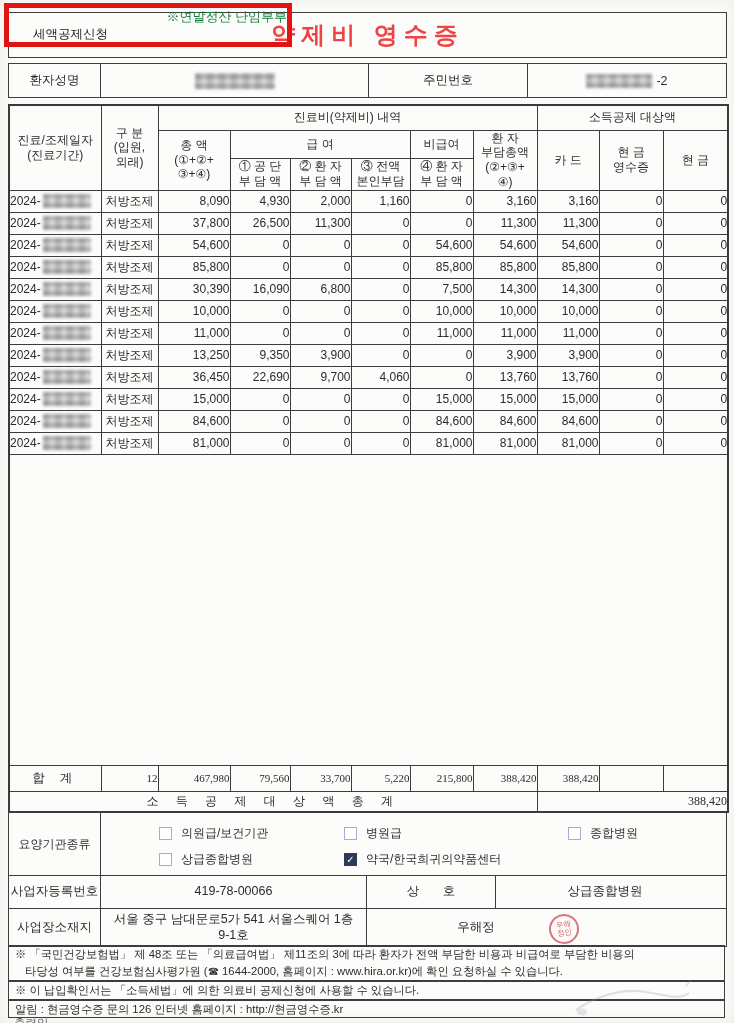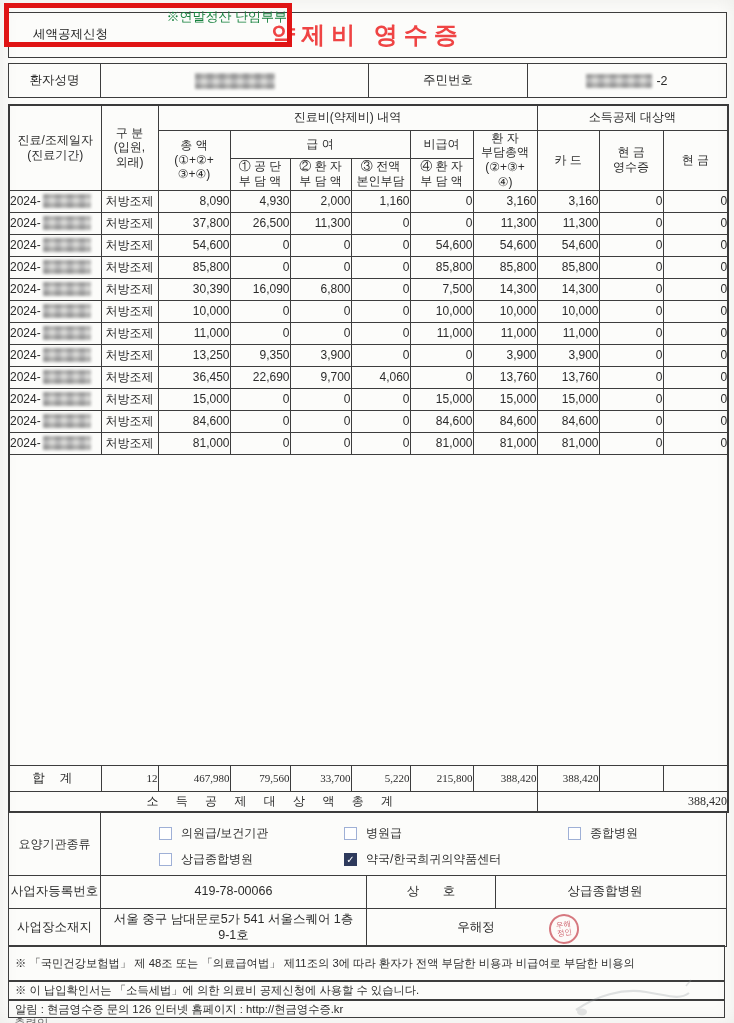--- a/index.html
+++ b/index.html
@@ -392,6 +392,7 @@
 
   <div class="note-box note1">
     <div class="l1">※ 「국민건강보험법」  제 48조 또는 「의료급여법」  제11조의 3에 따라 환자가 전액 부담한 비용과 비급여로 부담한 비용의</div>
+    <div class="l2">타당성 여부를 건강보험심사평가원 (☎ 1644-2000, 홈페이지 : www.hira.or.kr)에 확인 요청하실 수 있습니다.</div>
   </div>
   <div class="note-box note2">
     <div>※ 이 납입확인서는 「소득세법」에 의한 의료비 공제신청에 사용할 수 있습니다.</div>

